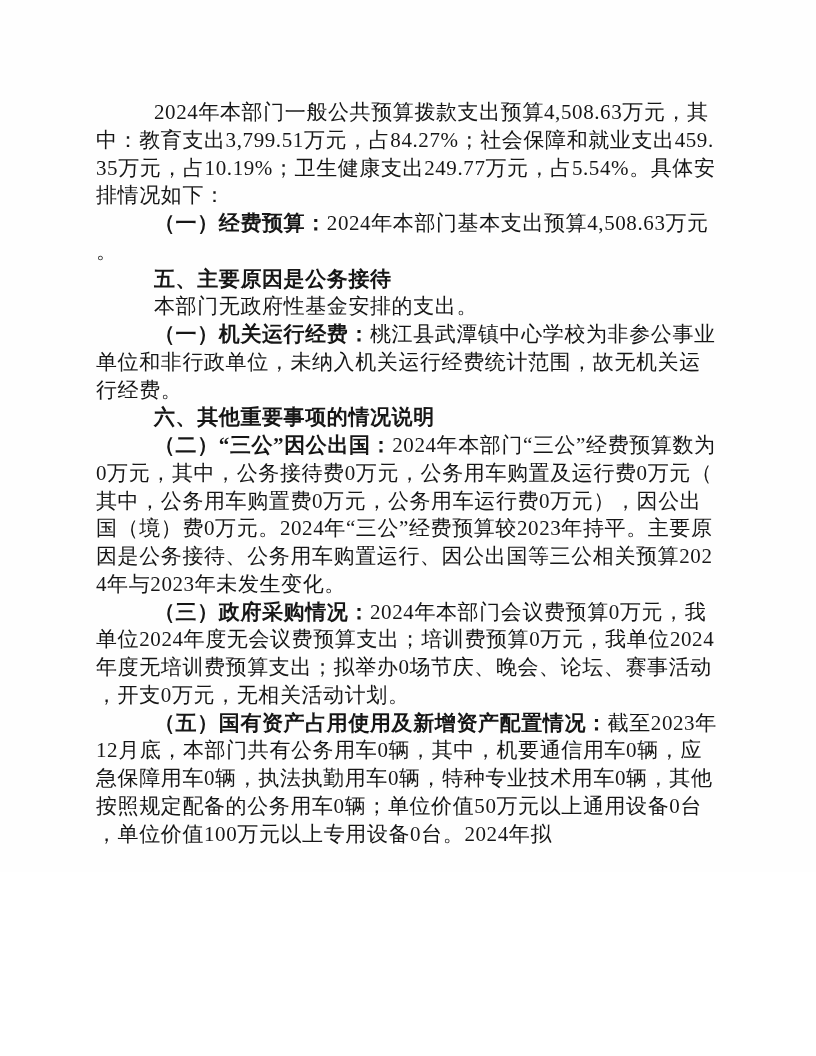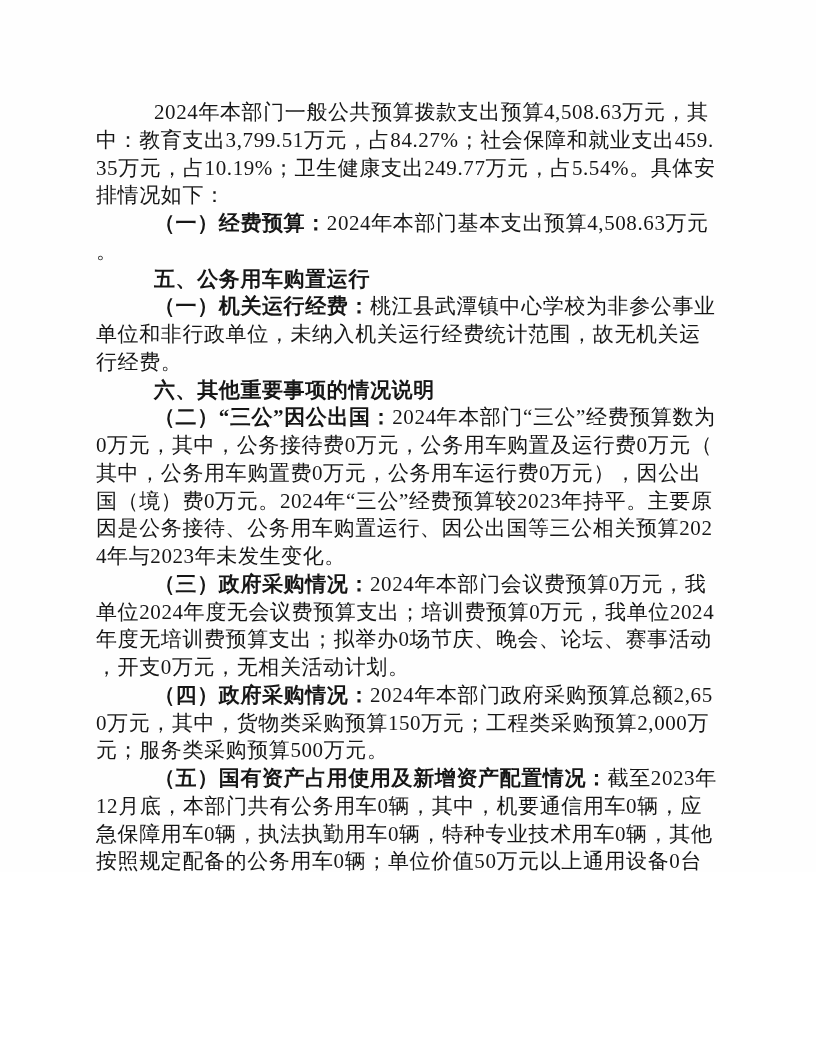--- a/index.html
+++ b/index.html
@@ -46,7 +46,7 @@
   <div class="doc-body">
       <p><span class="seg">2024年本部门一般公共预算拨款支出预算4,508.63万元，其中：教育支出3,799.51万元，占84.27%；社会保障和就业支出459.35万元，占10.19%；卫生健康支出249.77万元，占5.54%。具体安排情况如下：</span></p>
       <p><span class="seg bold">（一）经费预算：</span><span class="seg">2024年本部门基本支出预算4,508.63万元。</span></p>
-      <p><span class="seg bold">五、公务用车购置运行</span></p>
+      <p><span class="seg bold">五、主要原因是公务接待</span></p>
       <p><span class="seg bold">（一）机关运行经费：</span><span class="seg">桃江县武潭镇中心学校为非参公事业单位和非行政单位，未纳入机关运行经费统计范围，故无机关运行经费。</span></p>
       <p><span class="seg bold">六、其他重要事项的情况说明</span></p>
       <p><span class="seg bold">（二）“三公”因公出国：</span><span class="seg">2024年本部门“三公”经费预算数为0万元，其中，公务接待费0万元，公务用车购置及运行费0万元（其中，公务用车购置费0万元，公务用车运行费0万元），因公出国（境）费0万元。2024年“三公”经费预算较2023年持平。主要原因是公务接待、公务用车购置运行、因公出国等三公相关预算2024年与2023年未发生变化。</span></p>

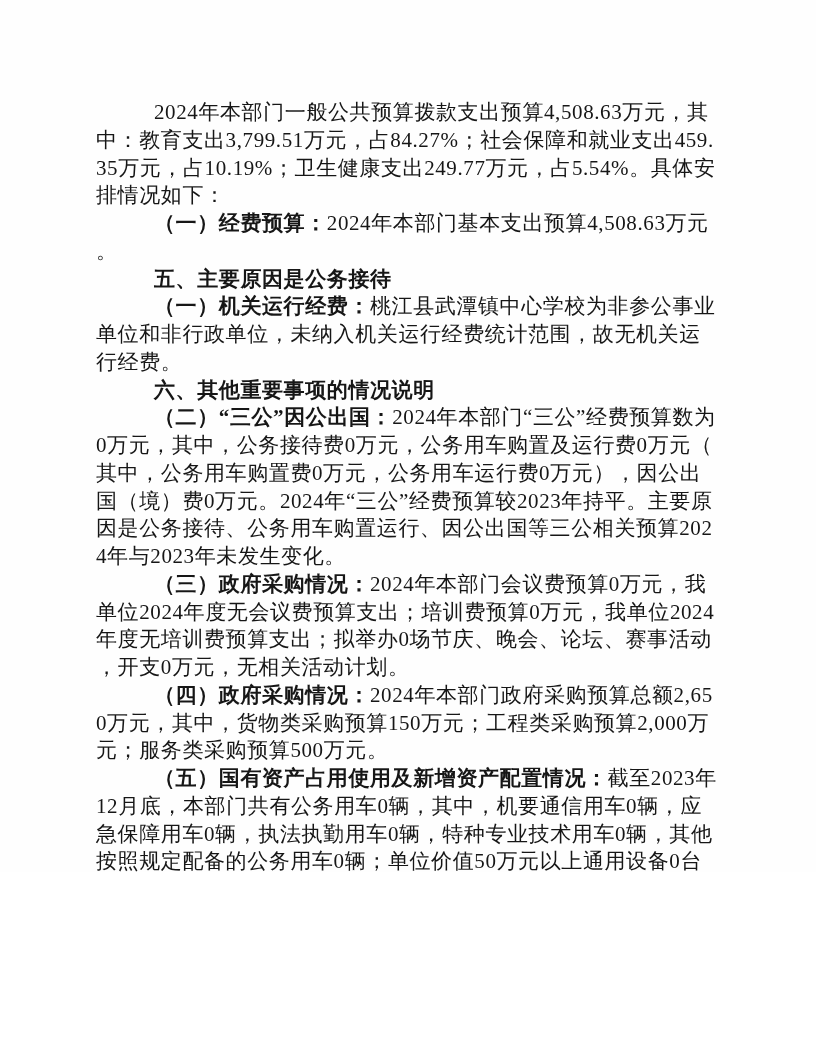--- a/index.html
+++ b/index.html
@@ -47,6 +47,7 @@
       <p><span class="seg">2024年本部门一般公共预算拨款支出预算4,508.63万元，其中：教育支出3,799.51万元，占84.27%；社会保障和就业支出459.35万元，占10.19%；卫生健康支出249.77万元，占5.54%。具体安排情况如下：</span></p>
       <p><span class="seg bold">（一）经费预算：</span><span class="seg">2024年本部门基本支出预算4,508.63万元。</span></p>
       <p><span class="seg bold">五、主要原因是公务接待</span></p>
+      <p><span class="seg">本部门无政府性基金安排的支出。</span></p>
       <p><span class="seg bold">（一）机关运行经费：</span><span class="seg">桃江县武潭镇中心学校为非参公事业单位和非行政单位，未纳入机关运行经费统计范围，故无机关运行经费。</span></p>
       <p><span class="seg bold">六、其他重要事项的情况说明</span></p>
       <p><span class="seg bold">（二）“三公”因公出国：</span><span class="seg">2024年本部门“三公”经费预算数为0万元，其中，公务接待费0万元，公务用车购置及运行费0万元（其中，公务用车购置费0万元，公务用车运行费0万元），因公出国（境）费0万元。2024年“三公”经费预算较2023年持平。主要原因是公务接待、公务用车购置运行、因公出国等三公相关预算2024年与2023年未发生变化。</span></p>

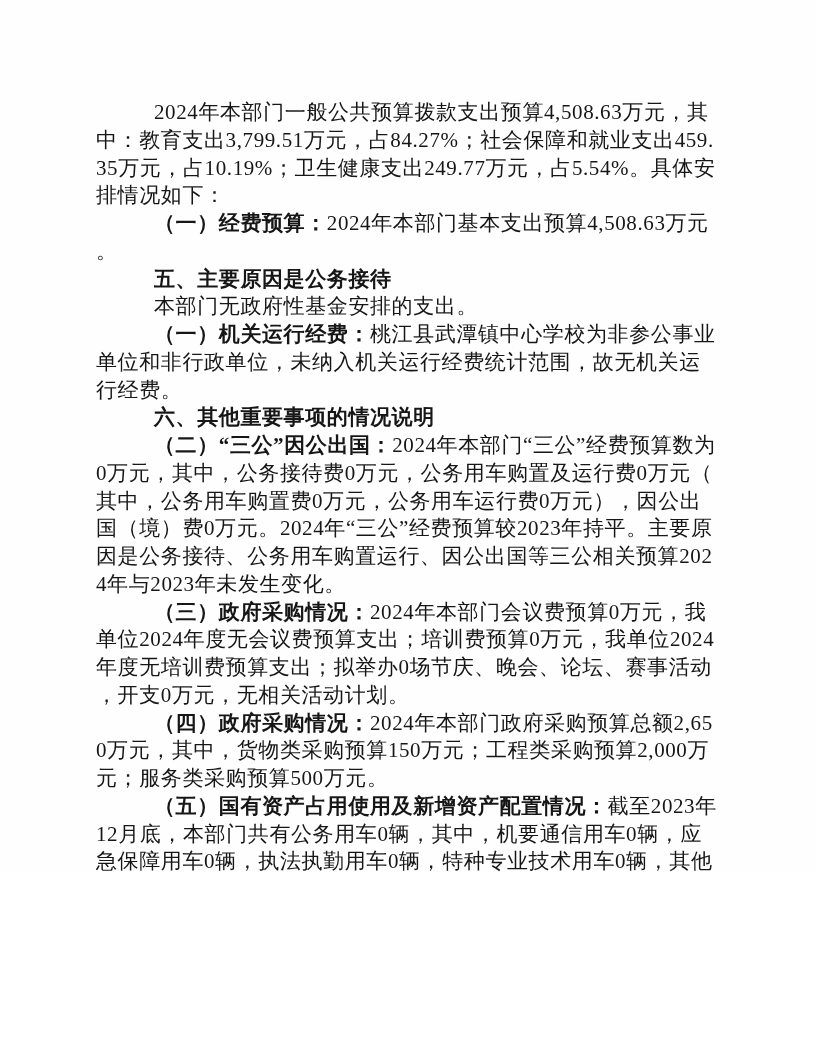--- a/index.html
+++ b/index.html
@@ -52,7 +52,6 @@
       <p><span class="seg bold">六、其他重要事项的情况说明</span></p>
       <p><span class="seg bold">（二）“三公”因公出国：</span><span class="seg">2024年本部门“三公”经费预算数为0万元，其中，公务接待费0万元，公务用车购置及运行费0万元（其中，公务用车购置费0万元，公务用车运行费0万元），因公出国（境）费0万元。2024年“三公”经费预算较2023年持平。主要原因是公务接待、公务用车购置运行、因公出国等三公相关预算2024年与2023年未发生变化。</span></p>
       <p><span class="seg bold">（三）政府采购情况：</span><span class="seg">2024年本部门会议费预算0万元，我单位2024年度无会议费预算支出；培训费预算0万元，我单位2024年度无培训费预算支出；拟举办0场节庆、晚会、论坛、赛事活动，开支0万元，无相关活动计划。</span></p>
-      <p><span class="seg bold">（四）政府采购情况：</span><span class="seg">2024年本部门政府采购预算总额2,650万元，其中，货物类采购预算150万元；工程类采购预算2,000万元；服务类采购预算500万元。</span></p>
       <p><span class="seg bold">（五）国有资产占用使用及新增资产配置情况：</span><span class="seg">截至2023年12月底，本部门共有公务用车0辆，其中，机要通信用车0辆，应急保障用车0辆，执法执勤用车0辆，特种专业技术用车0辆，其他按照规定配备的公务用车0辆；单位价值50万元以上通用设备0台，单位价值100万元以上专用设备0台。2024年拟</span></p>
     </div>
 </div>

